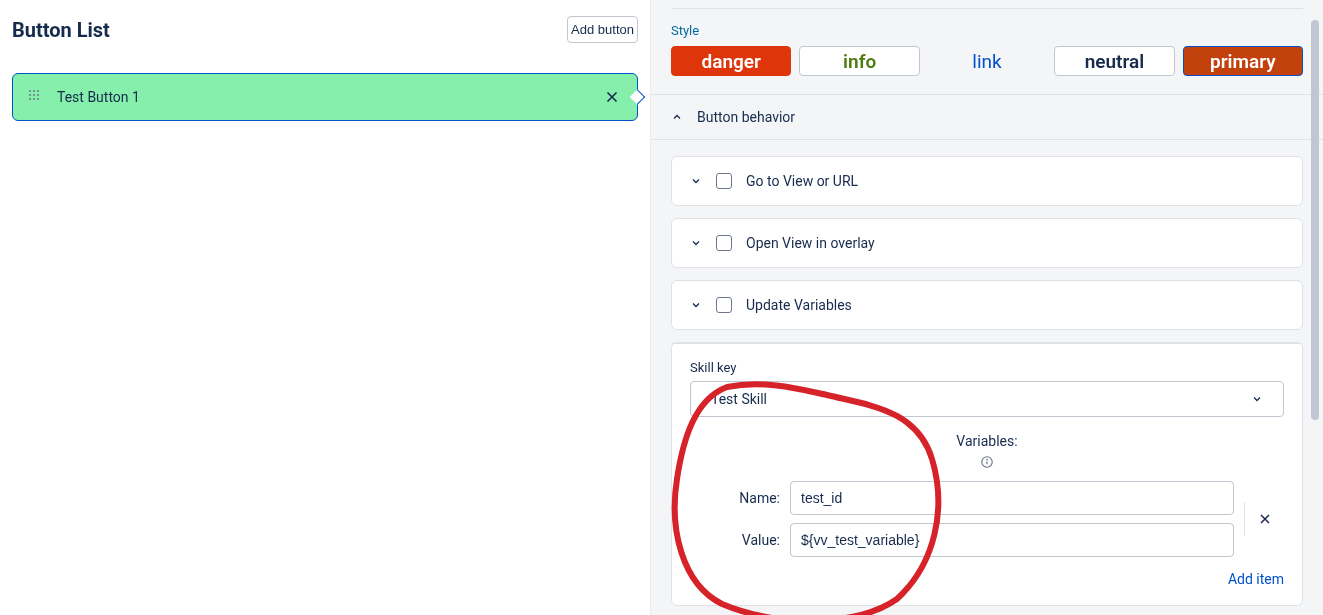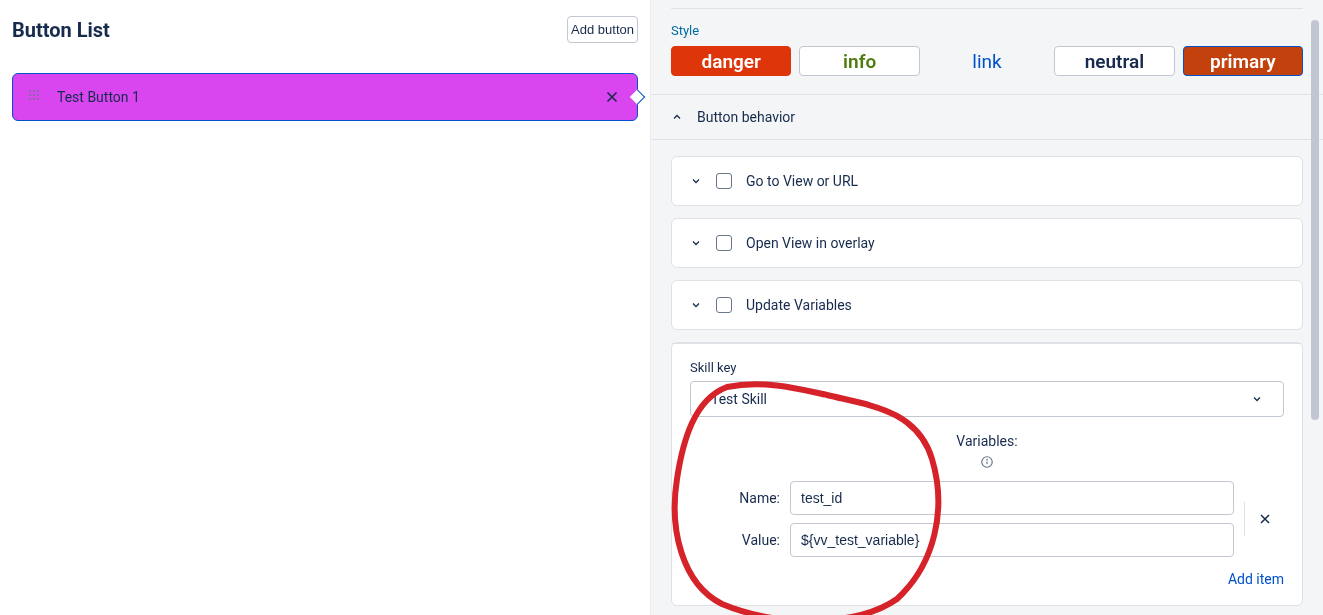--- a/index.html
+++ b/index.html
@@ -49,7 +49,7 @@
       padding: 14px 16px;
       display: flex;
       align-items: center;
-      background: #d946ef;
+      background: #86efac;
     }
     .button-list-item::after{
       content:"";

